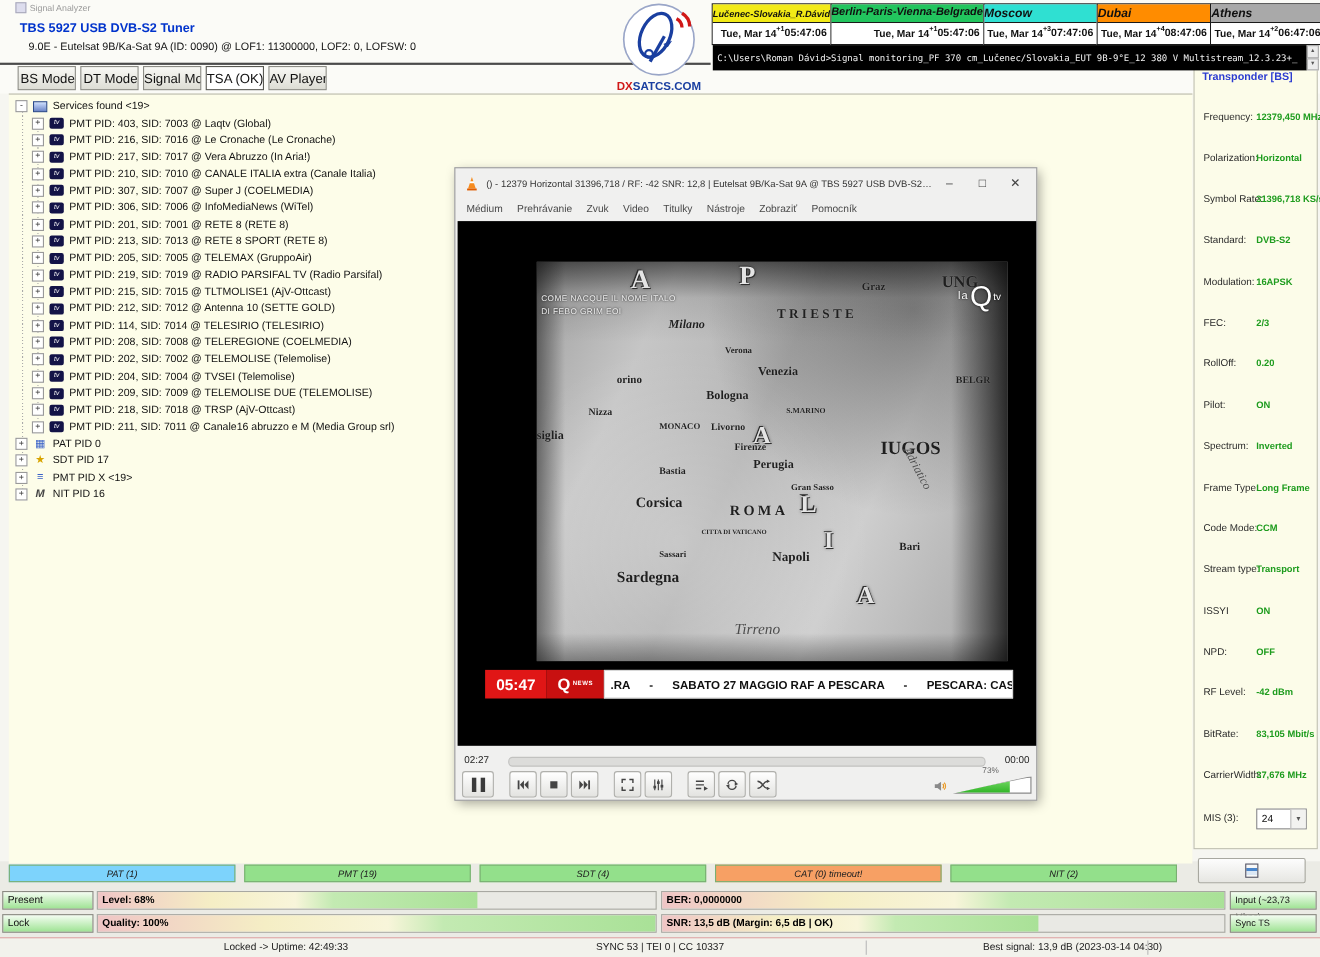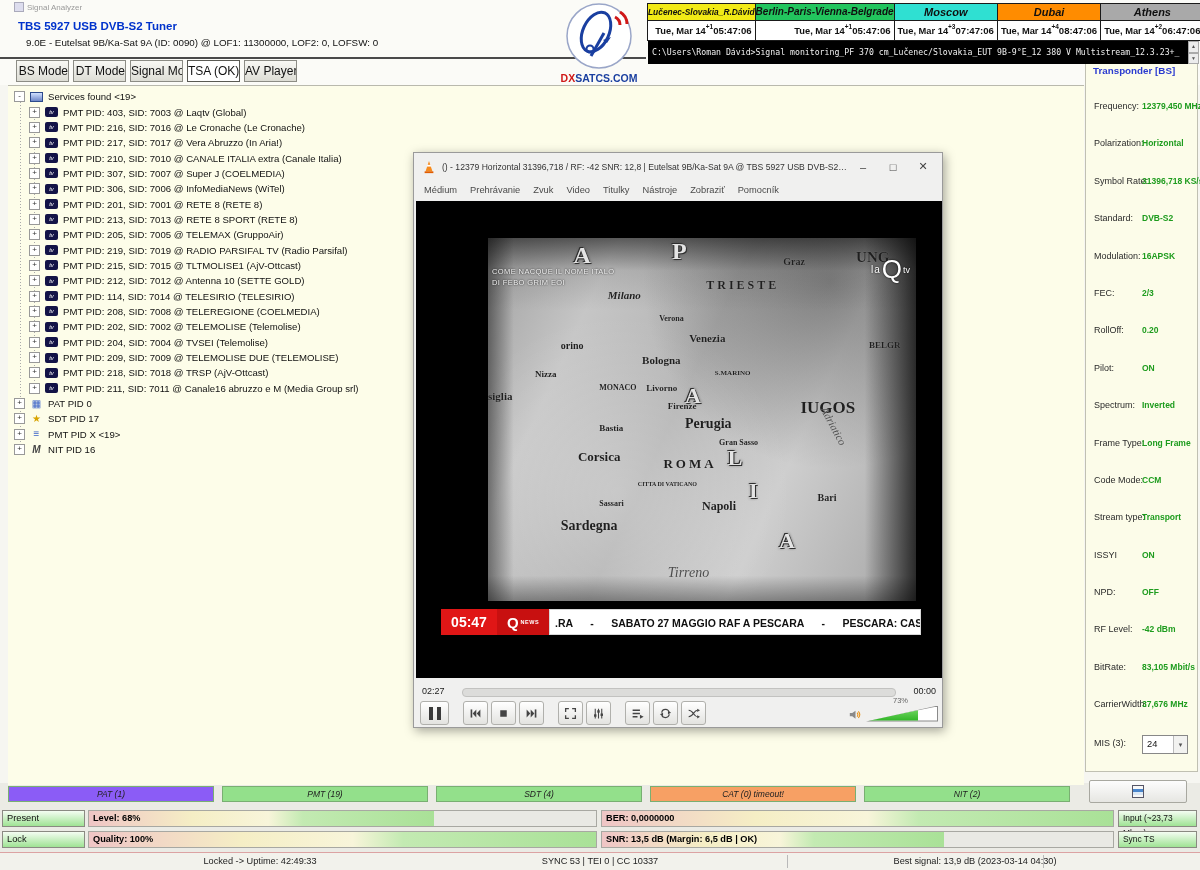--- a/index.html
+++ b/index.html
@@ -23,7 +23,7 @@
   
   #clocks{left:648px;top:3px;width:550px;display:flex;z-index:5;}
   .clock{flex:1;border:1px solid #1a1a1a;margin-left:-1px;background:#fff;}
-  .clock-head{height:16px;line-height:16px;text-align:center;font-weight:bold;font-style:italic;
+  .clock-head{height:16px;line-height:16px;font-weight:bold;font-style:italic;
               color:#101010;border-bottom:1px solid #1a1a1a;white-space:nowrap;overflow:hidden;}
   .clock-body{height:19px;display:flex;align-items:center;justify-content:flex-end;
               padding:0 3px;background:#fff;}

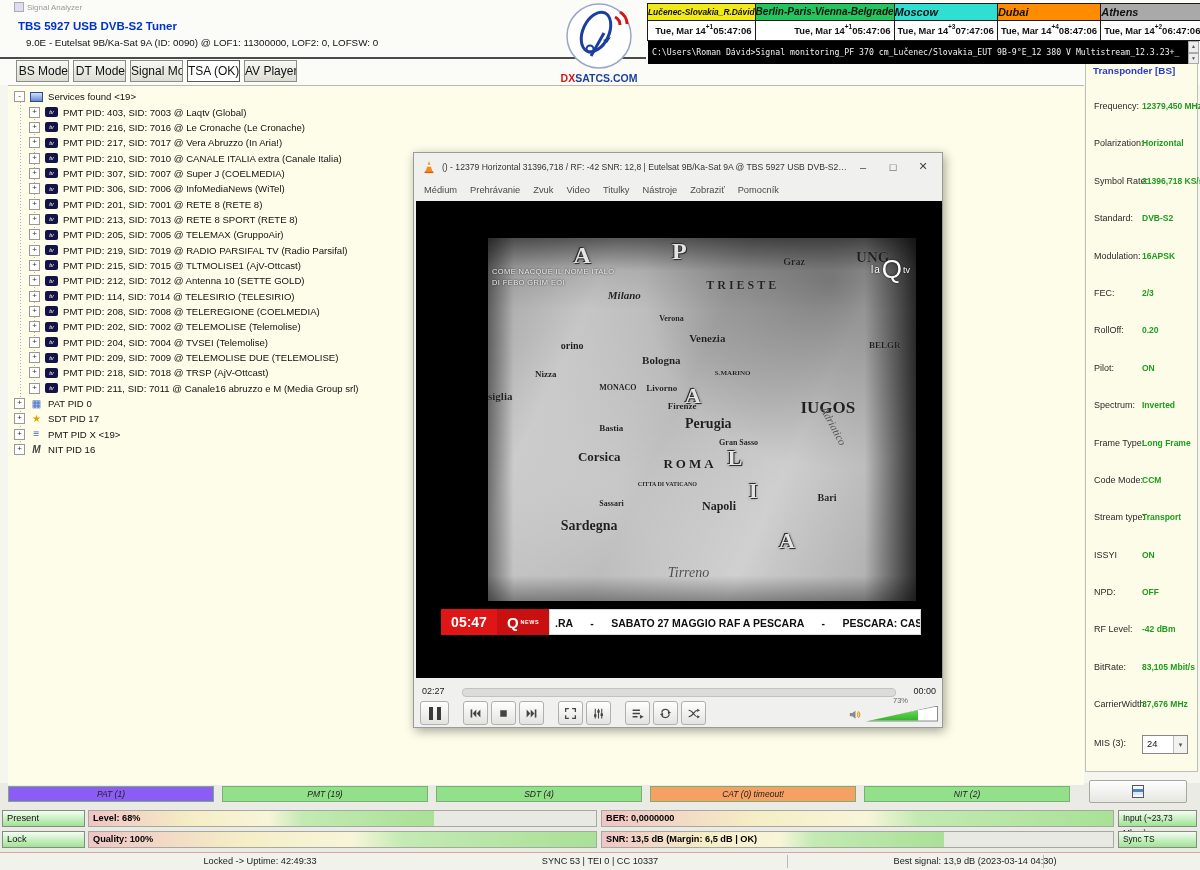--- a/index.html
+++ b/index.html
@@ -460,7 +460,7 @@
           <span class="maplabel city" style="left: 26%; top: 40%; font-size: 8px;">MONACO</span>
           <span class="maplabel city" style="left: 37%; top: 40%; font-size: 9px;">Livorno</span>
           <span class="maplabel city" style="left: 42%; top: 45%; font-size: 9px;">Firenze</span>
-          <span class="maplabel city" style="left: 46%; top: 49%; font-size: 14px;">Perugia</span>
+          <span class="maplabel city" style="left: 46%; top: 49%; font-size: 11px;">Perugia</span>
           <span class="maplabel city" style="left: 53%; top: 36%; font-size: 7px;">S.MARINO</span>
           <span class="maplabel city" style="left: 89%; top: 28%; font-size: 9px;">BELGR</span>
           <span class="maplabel city" style="left: 73%; top: 44%; font-size: 17px;">IUGOS</span>

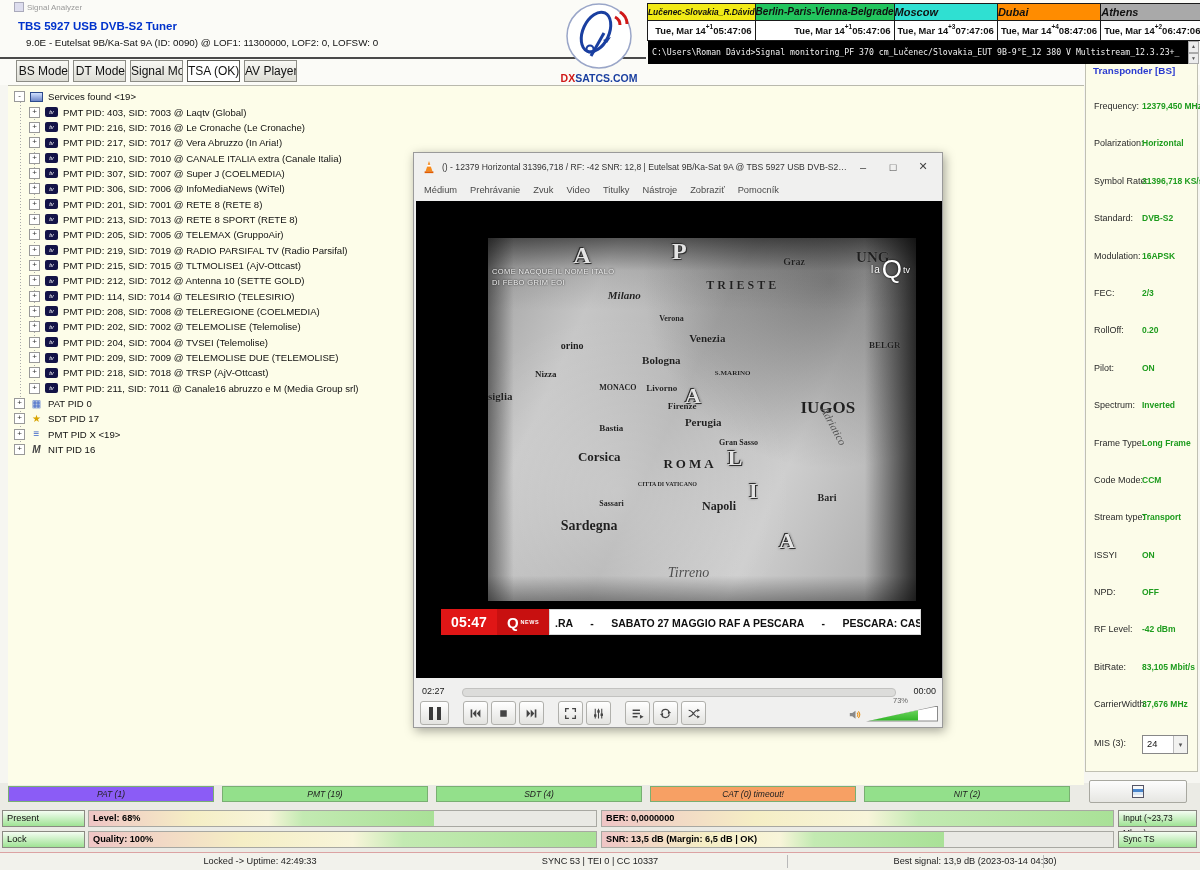--- a/index.html
+++ b/index.html
@@ -686,7 +686,7 @@
 
 <div class="abs" id="psi">
 
-    <div class="psi-bar" style="background: #8b5cf6;">
+    <div class="psi-bar" style="background: #7dd3fc;">
       <span>PAT (1)</span>
     </div>
 

